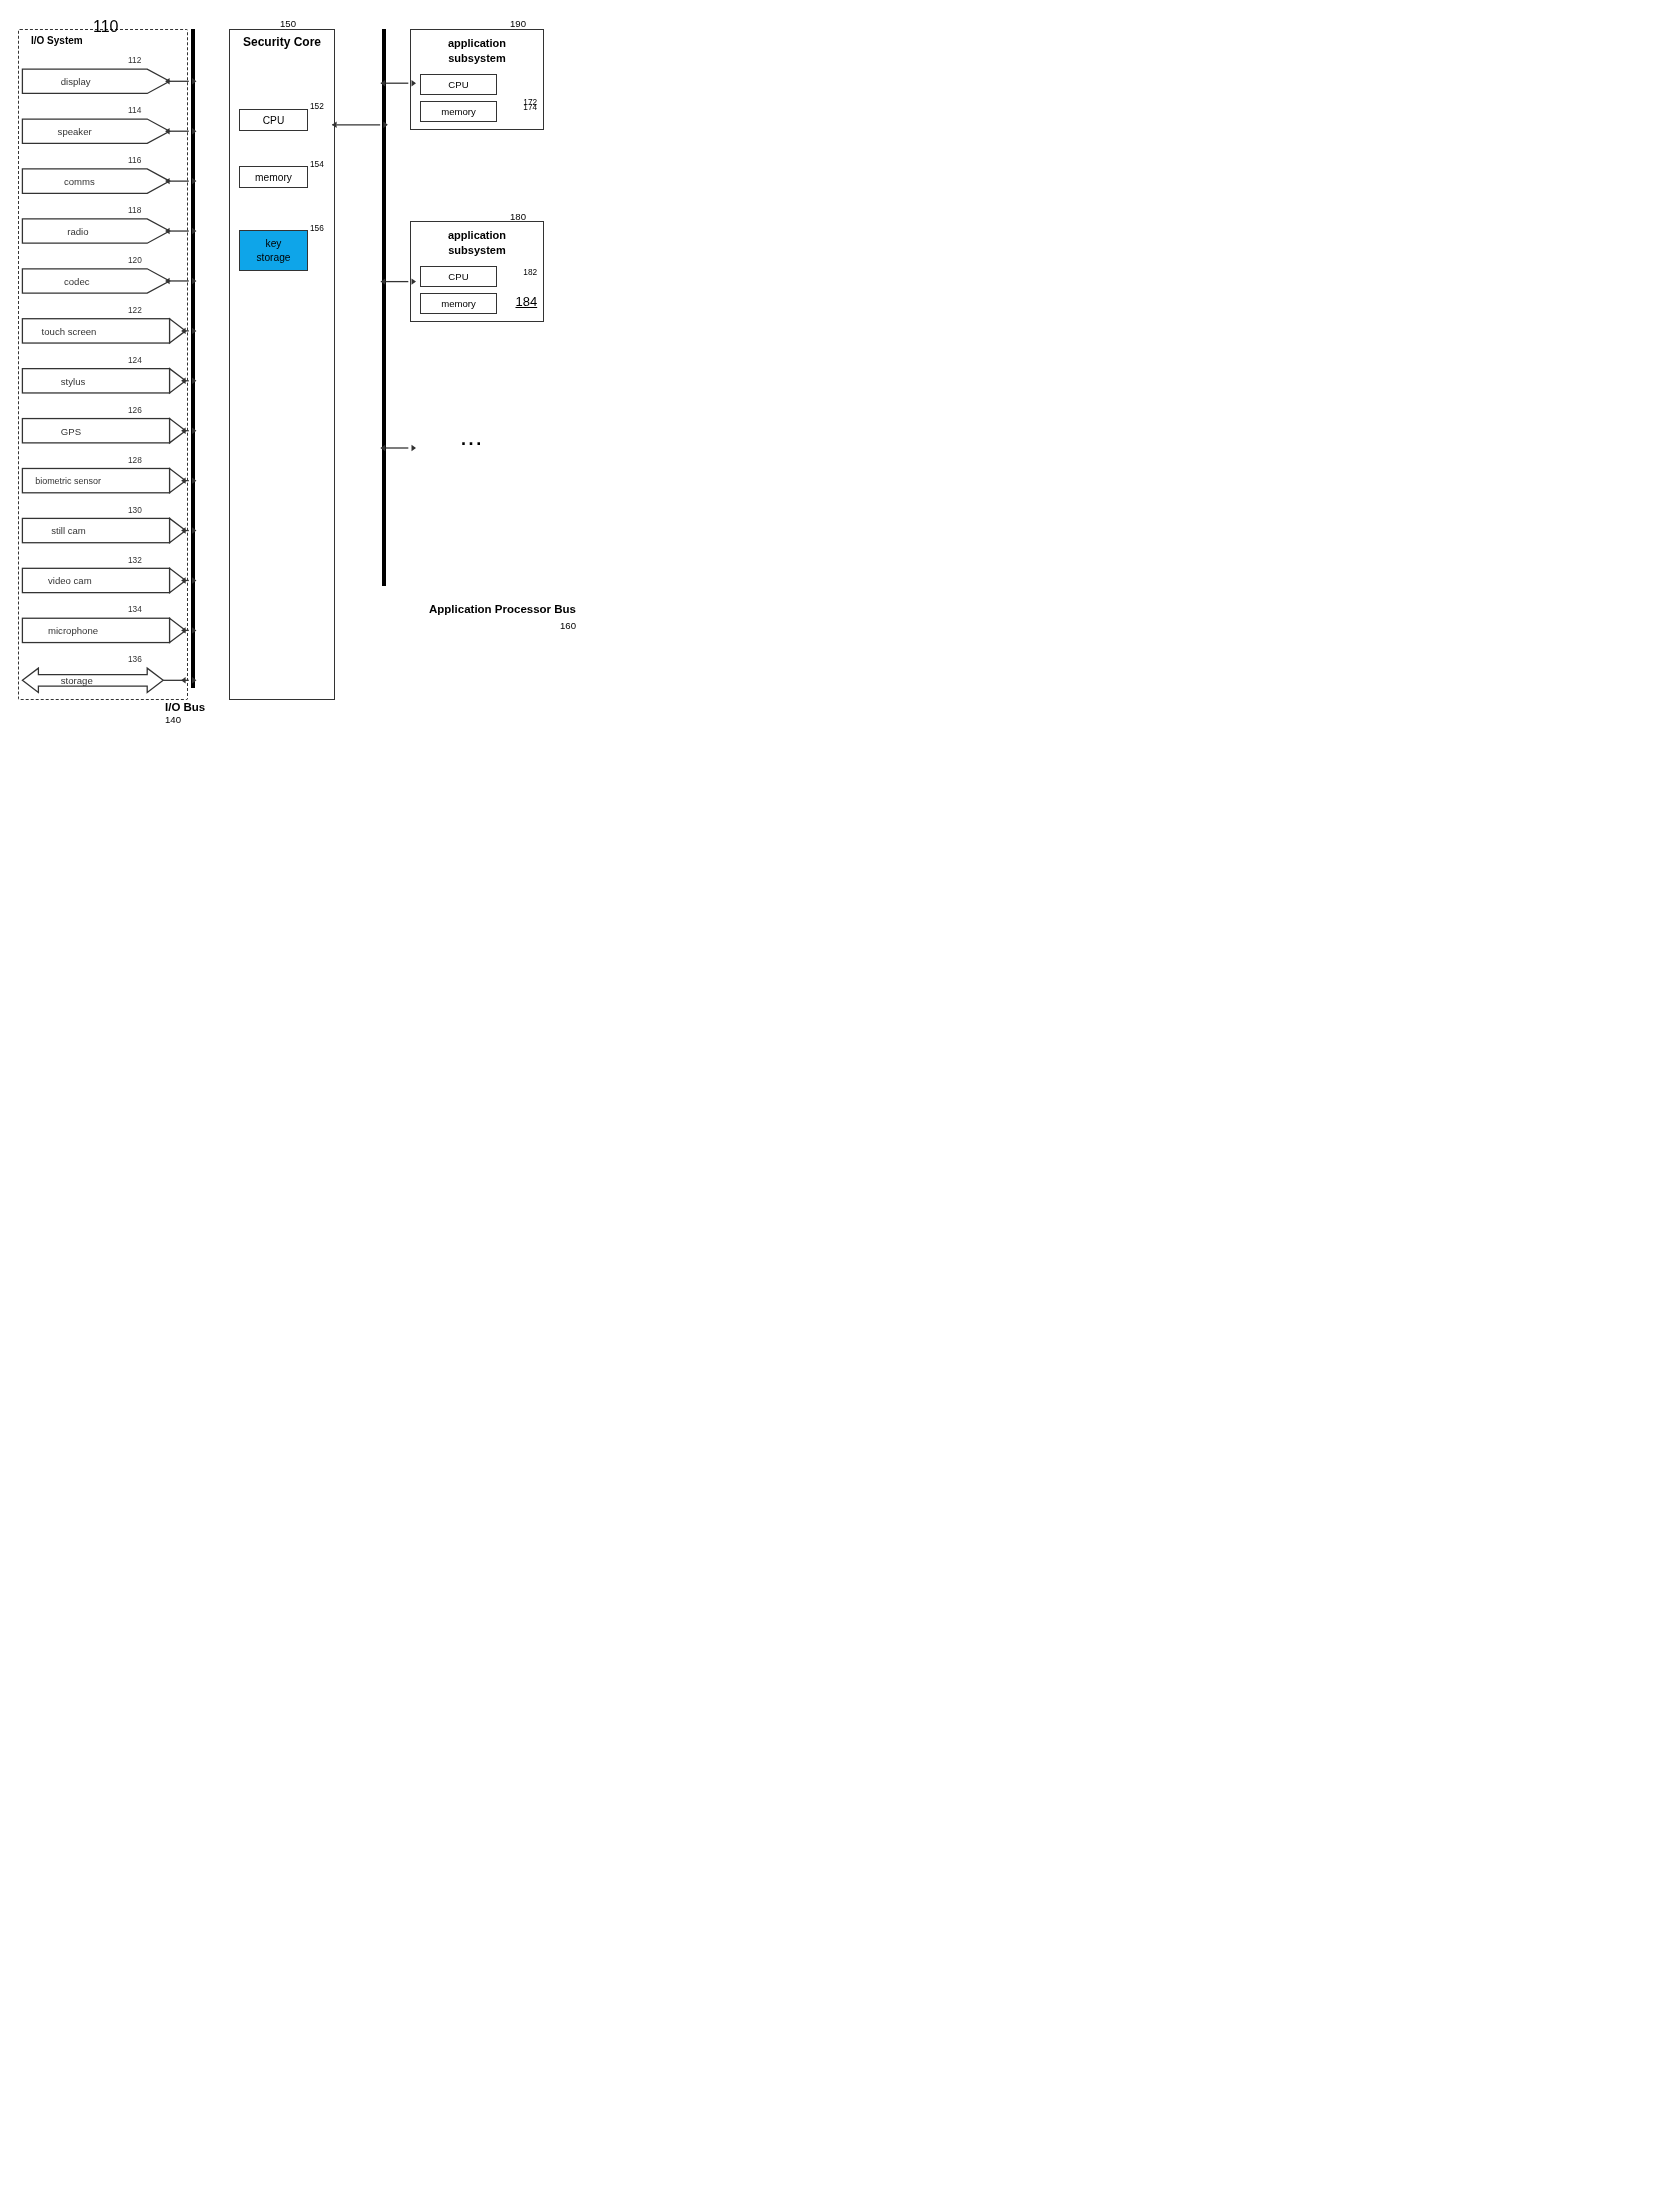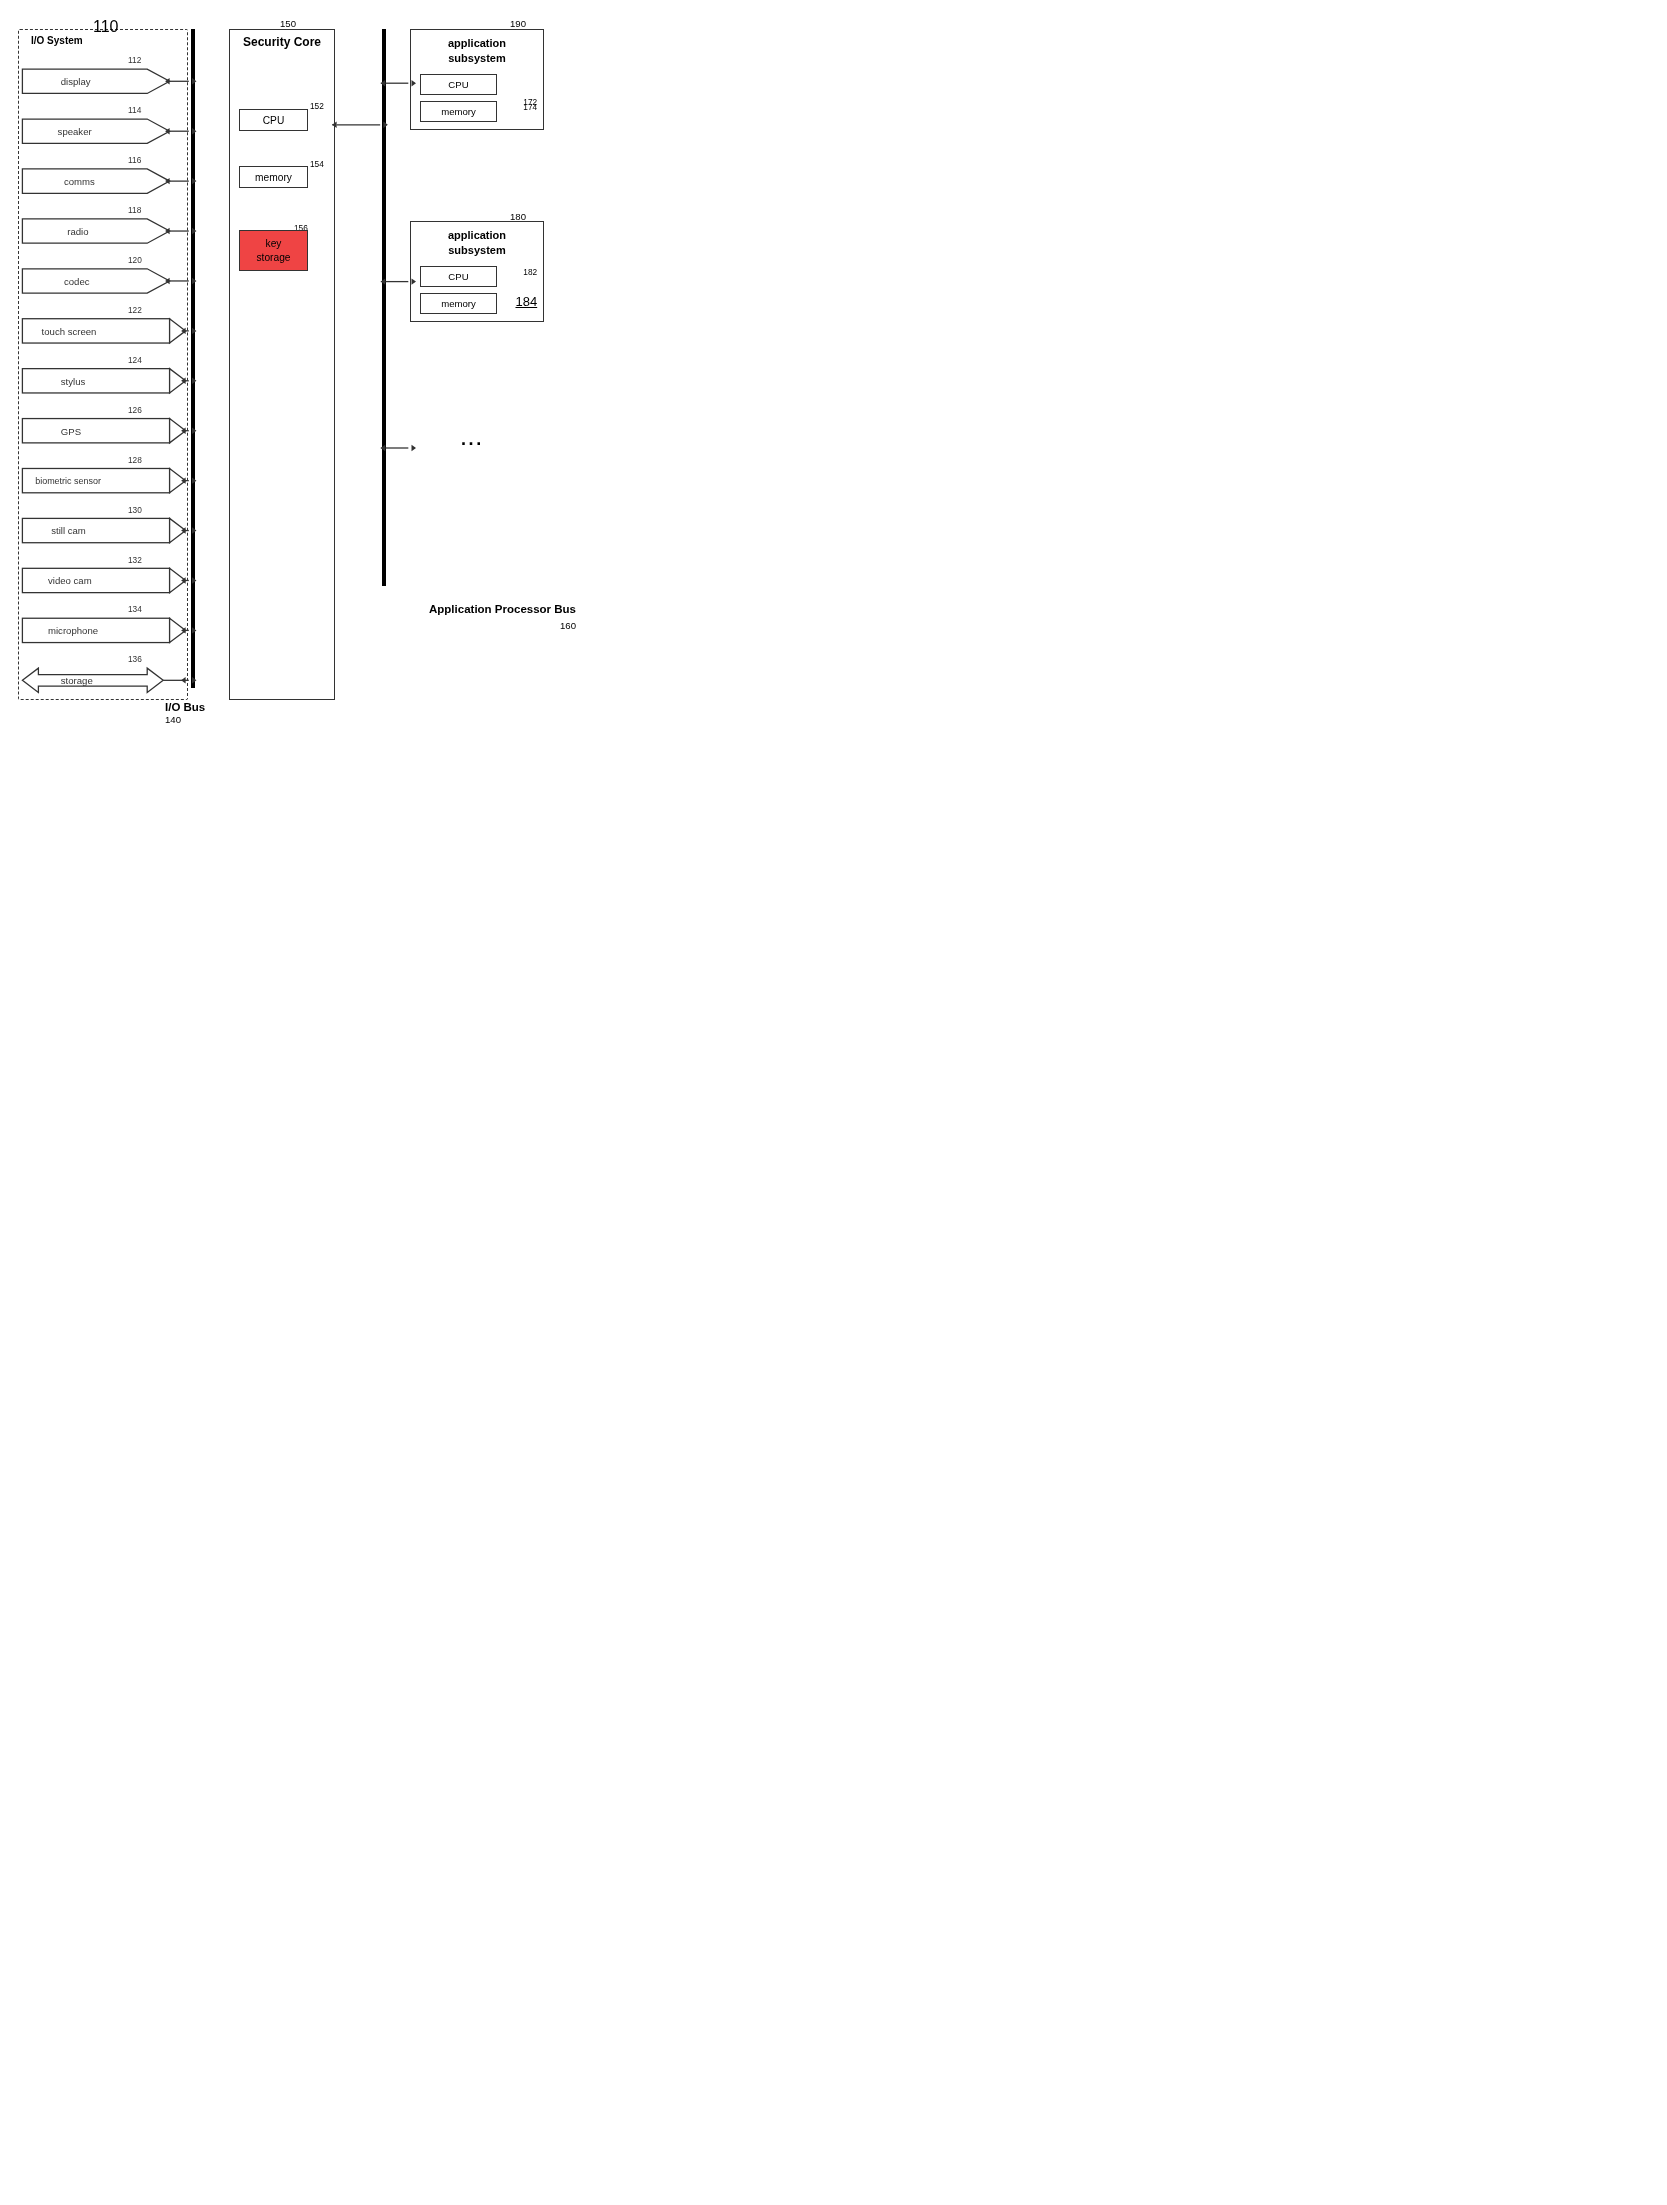--- a/index.html
+++ b/index.html
@@ -48,7 +48,7 @@
   <span style="position:absolute; left:310px; top:159px; font-size:8.3px;">154</span>
   <div style="position:absolute; left:239px; top:166px; width:69px; border:1.3px solid #333; background:#fff; text-align:center; padding:4.5px 2.6px; font-size:10.2px;">memory</div>
 
-  <span style="position:absolute; left:294px; top:223px; font-size:8.3px;">156</span>
+  <span style="position:absolute; left:310px; top:223px; font-size:8.3px;">156</span>
   <div style="position:absolute; left:239px; top:230px; width:69px; border:1.3px solid #333; background:#ef4444; text-align:center; padding:6.4px 2.6px; font-size:10.2px; line-height:1.3;">key<br>storage</div>
 
   <span style="position:absolute; left:510px; top:18px; font-size:9.6px;">190</span>

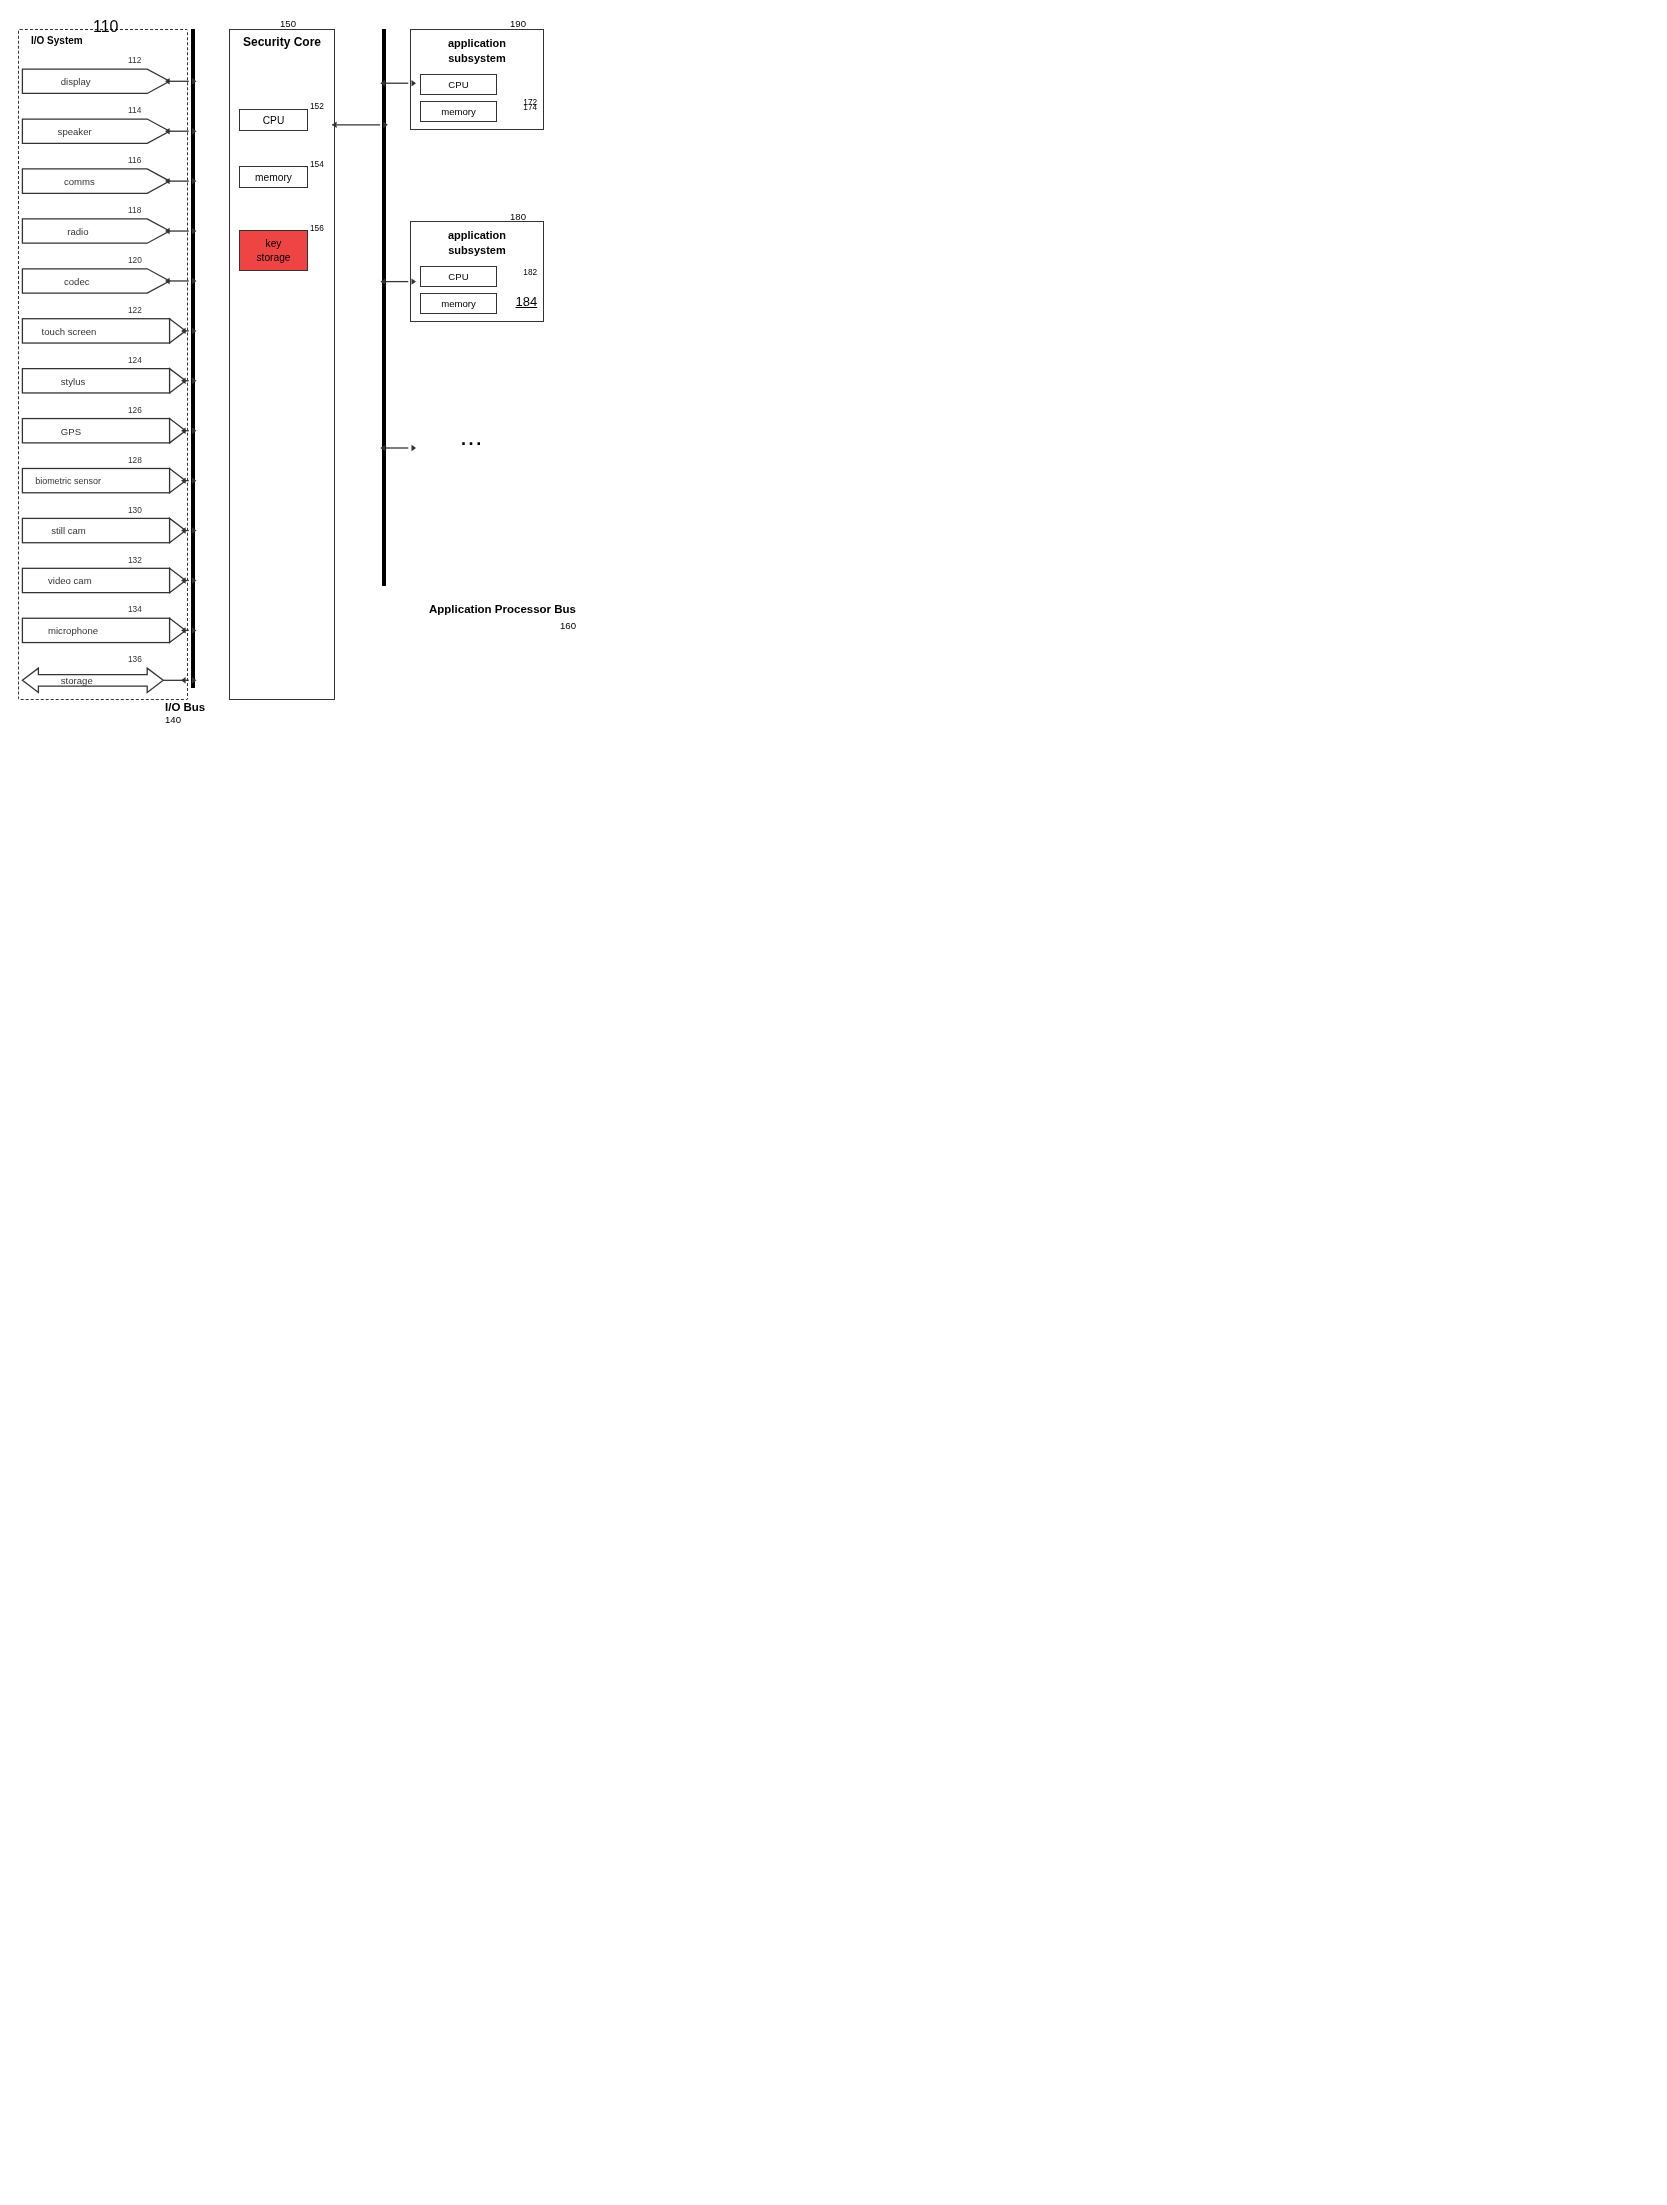--- a/index.html
+++ b/index.html
@@ -49,7 +49,7 @@
   <div style="position:absolute; left:239px; top:166px; width:69px; border:1.3px solid #333; background:#fff; text-align:center; padding:4.5px 2.6px; font-size:10.2px;">memory</div>
 
   <span style="position:absolute; left:310px; top:223px; font-size:8.3px;">156</span>
-  <div style="position:absolute; left:239px; top:230px; width:69px; border:1.3px solid #333; background:#ef4444; text-align:center; padding:6.4px 2.6px; font-size:10.2px; line-height:1.3;">key<br>storage</div>
+  <div style="position:absolute; left:239px; top:230px; width:69px; border:1.3px solid #333; background:#0ea5e9; text-align:center; padding:6.4px 2.6px; font-size:10.2px; line-height:1.3;">key<br>storage</div>
 
   <span style="position:absolute; left:510px; top:18px; font-size:9.6px;">190</span>
   <div style="position:absolute; left:410px; top:29px; width:134px; border:1.3px solid #333; background:#fff; padding-bottom:7.7px;">

